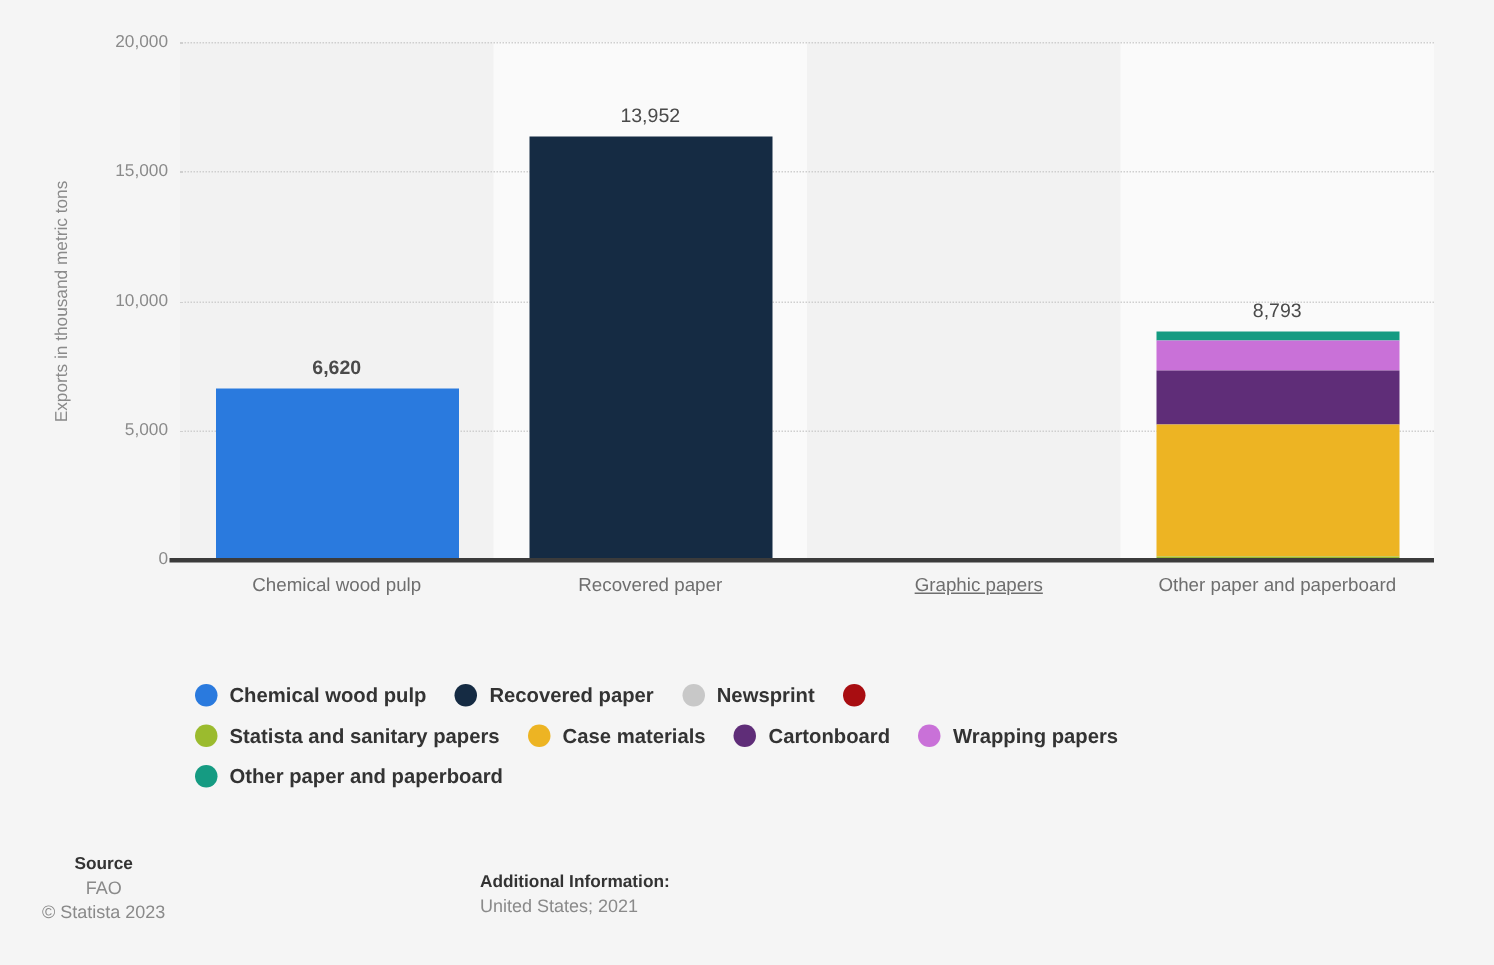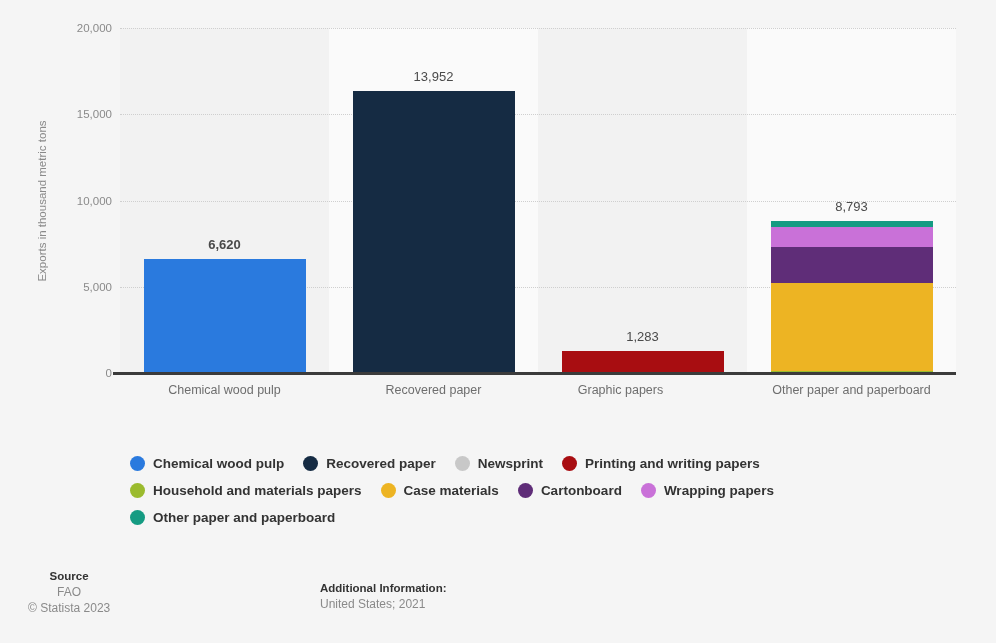--- a/index.html
+++ b/index.html
@@ -248,12 +248,6 @@
           <div class="seg" style="height: 281.762px; background: rgb(21, 43, 67);"></div>
         </div>
         <div class="bar-value" style="bottom: 288.762px;">13,952</div>
-      </div>
-      <div class="bar-group" style="left: 418px; width: 209px;">
-        <div class="bar" style="width: 162px; height: 22.1318px;">
-          <div class="seg" style="height: 22.1318px; background: rgb(168, 13, 17);"></div>
-        </div>
-        <div class="bar-value" style="bottom: 29.1318px;">1,283</div>
       </div>
       <div class="bar-group" style="left: 627px; width: 209px;">
         <div class="bar" style="width: 162px; height: 151.679px;">

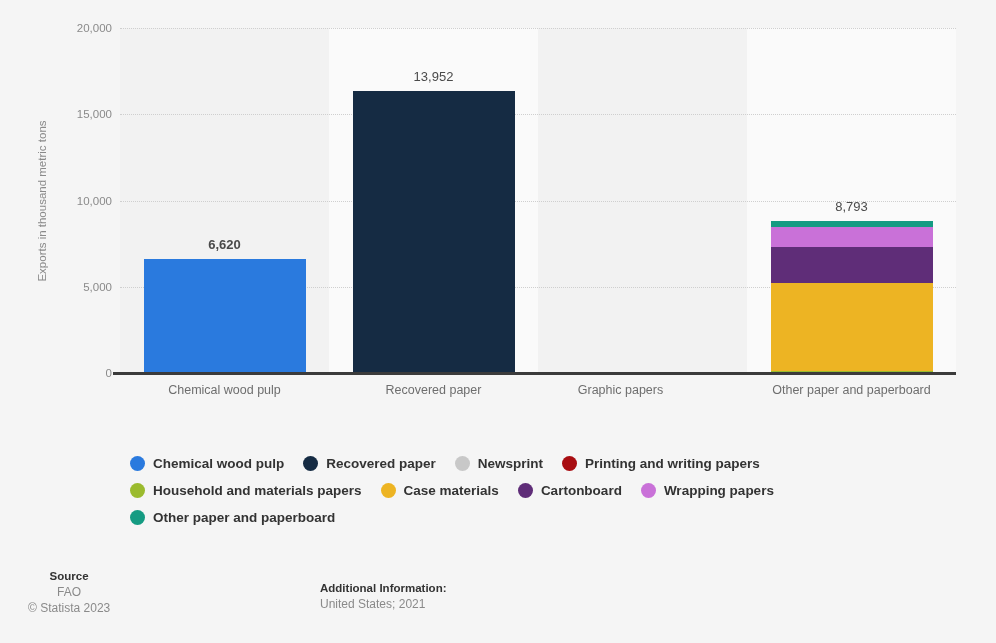--- a/index.html
+++ b/index.html
@@ -266,7 +266,7 @@
   <div id="xlabels">
       <div class="xlabel" style="left: 0px; width: 209px;">Chemical wood pulp</div>
       <div class="xlabel" style="left: 209px; width: 209px;">Recovered paper</div>
-      <div class="xlabel" style="left: 396px; width: 209px;">Graphic papers</div>
+      <div class="xlabel" style="left: 428px; width: 209px; text-decoration: underline;">Graphic papers</div>
       <div class="xlabel" style="left: 627px; width: 209px;">Other paper and paperboard</div>
     </div>
 </div>

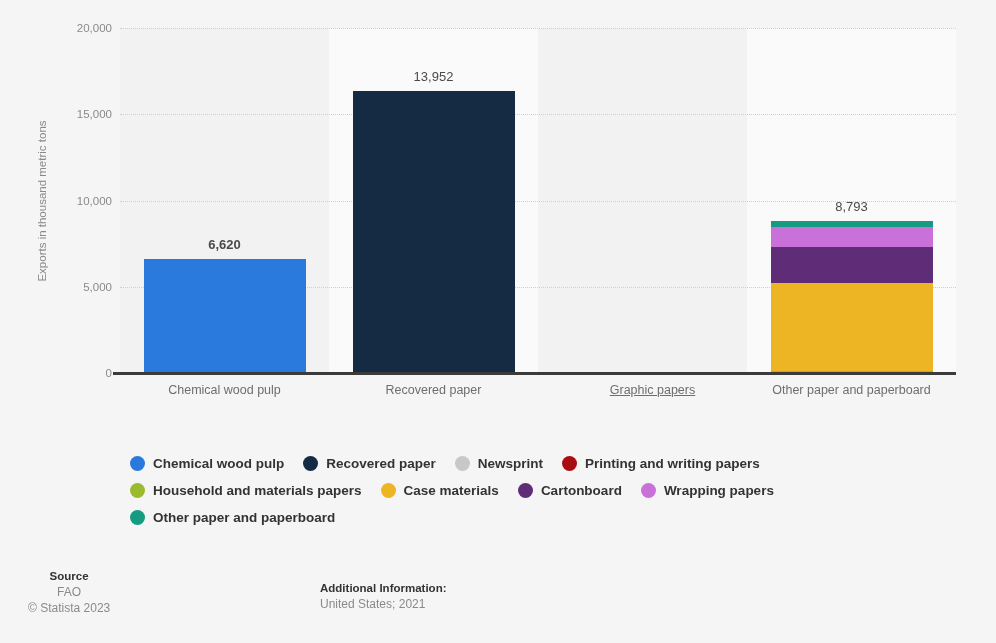--- a/index.html
+++ b/index.html
@@ -287,7 +287,6 @@
       </div>
       <div class="legend-item">
         <span class="swatch" style="background: rgb(168, 13, 17);"></span>
-        <span class="legend-label">Printing and writing papers</span>
       </div>
     </div>
     <div class="legend-row">

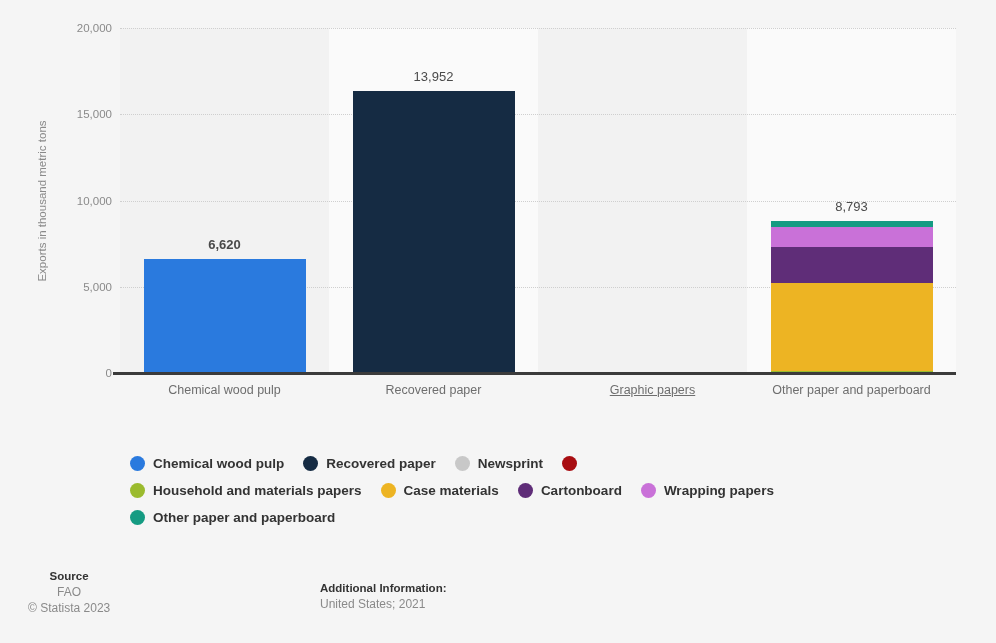--- a/index.html
+++ b/index.html
@@ -292,7 +292,7 @@
     <div class="legend-row">
       <div class="legend-item">
         <span class="swatch" style="background: rgb(155, 187, 46);"></span>
-        <span class="legend-label">Household and materials papers</span>
+        <span class="legend-label">Statista and sanitary papers</span>
       </div>
       <div class="legend-item">
         <span class="swatch" style="background: rgb(237, 180, 35);"></span>

